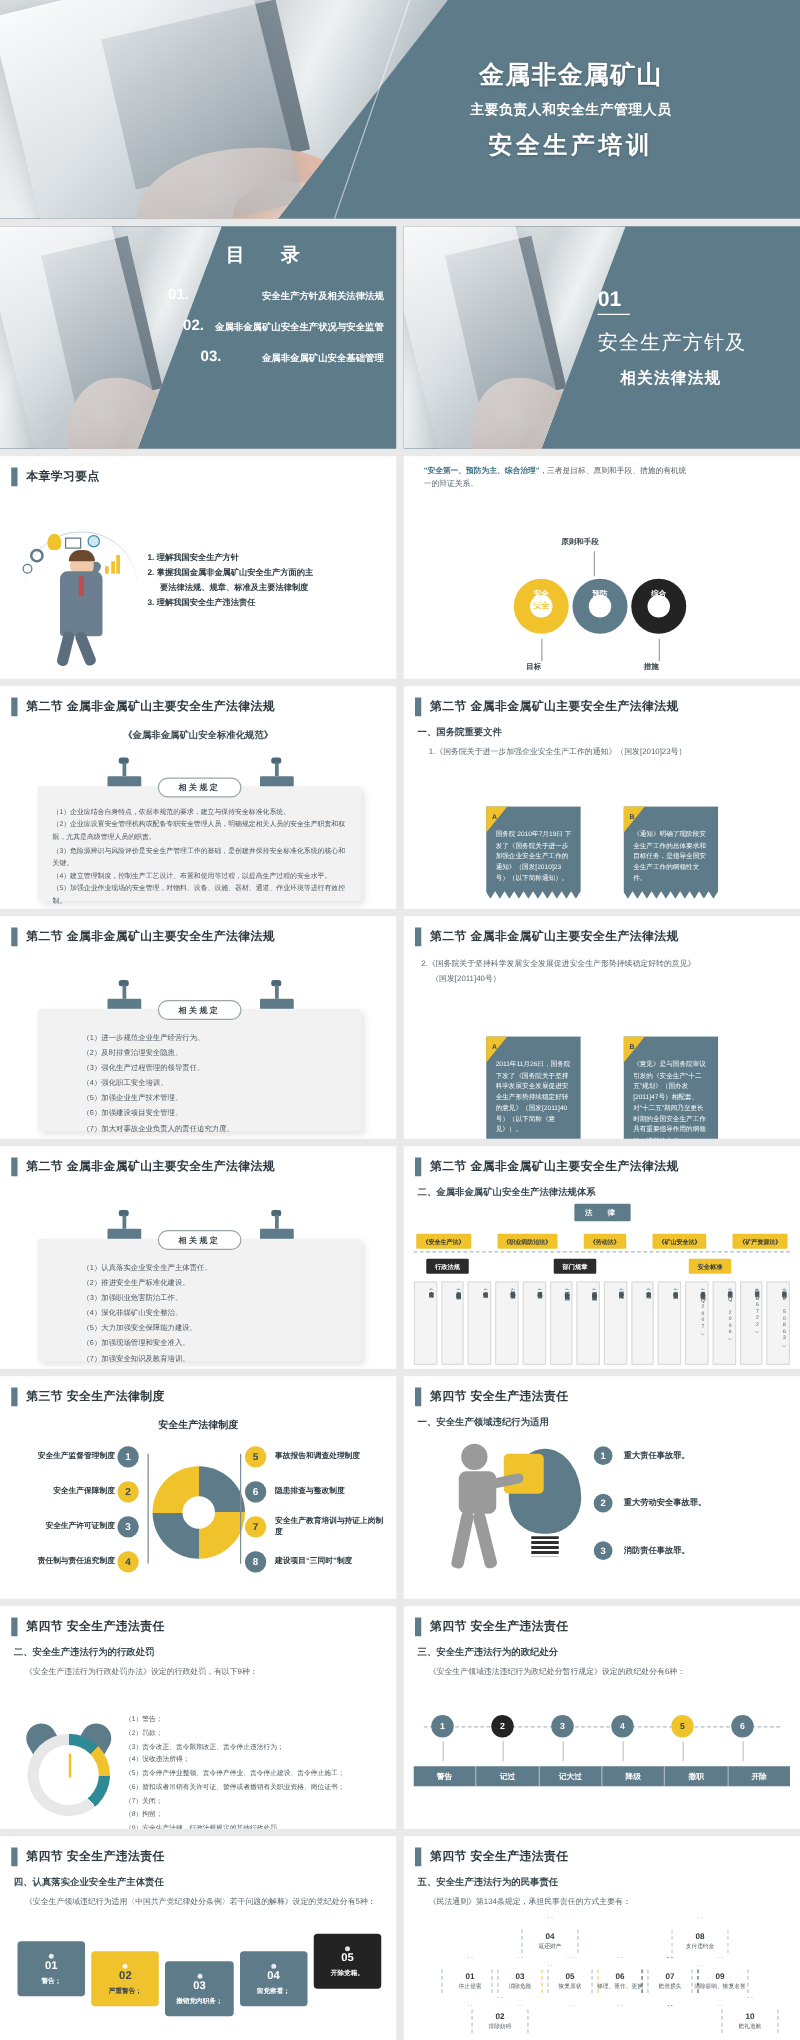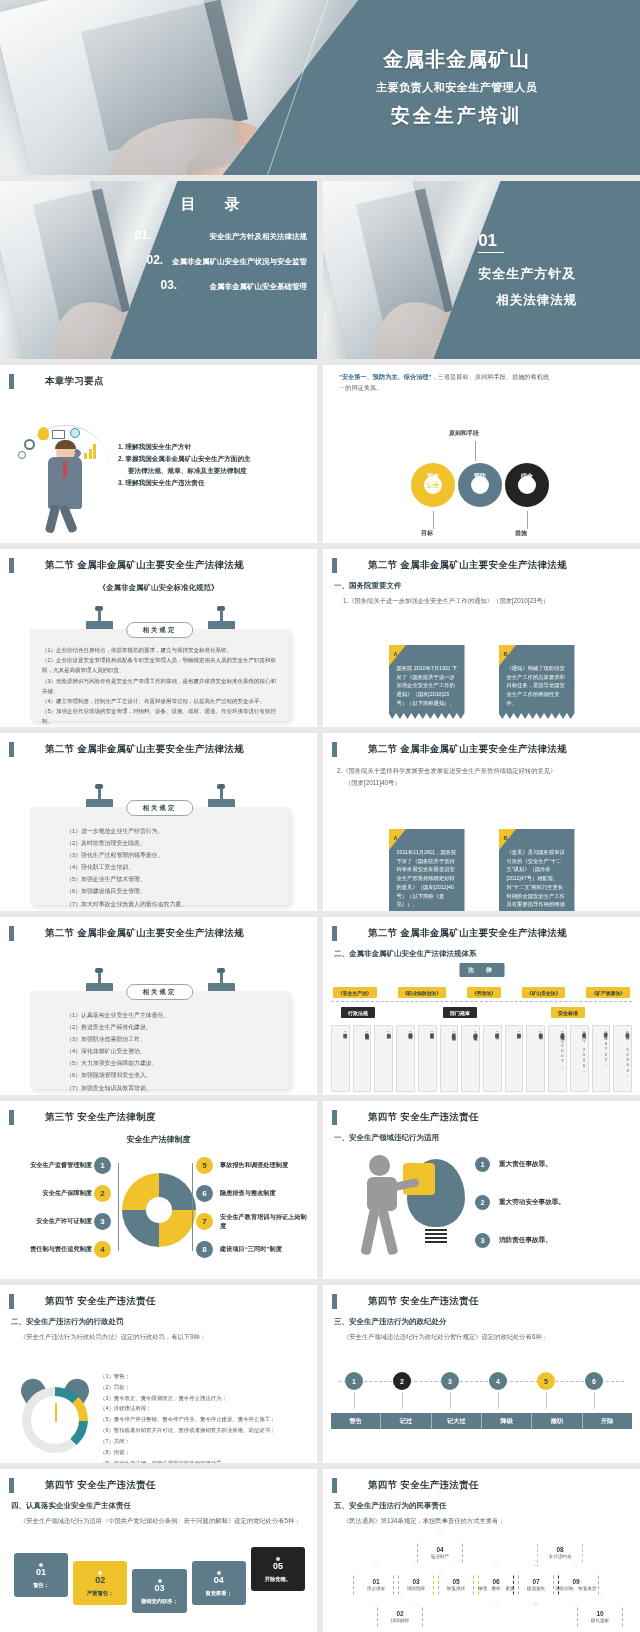--- a/index.html
+++ b/index.html
@@ -76,7 +76,7 @@
   .sec-text { position:absolute; right:0; top:0; width:58%; height:100%; color:#fff;
               display:flex; flex-direction:column; justify-content:center; padding-left: 22px; }
   .sec-num { font-size: 17px; font-weight: 700; border-bottom: 1.5px solid #fff; width: 26px; padding-bottom:1px; margin-bottom: 12px; }
-  .sec-l1 { font-size: 13px; font-weight: 700; letter-spacing:1px; }
+  .sec-l1 { font-size: 16px; font-weight: 400; letter-spacing:1px; }
   .sec-l2 { font-size: 12.5px; font-weight: 800; letter-spacing:1px; margin-top: 9px; padding-left: 18px; }
 
   

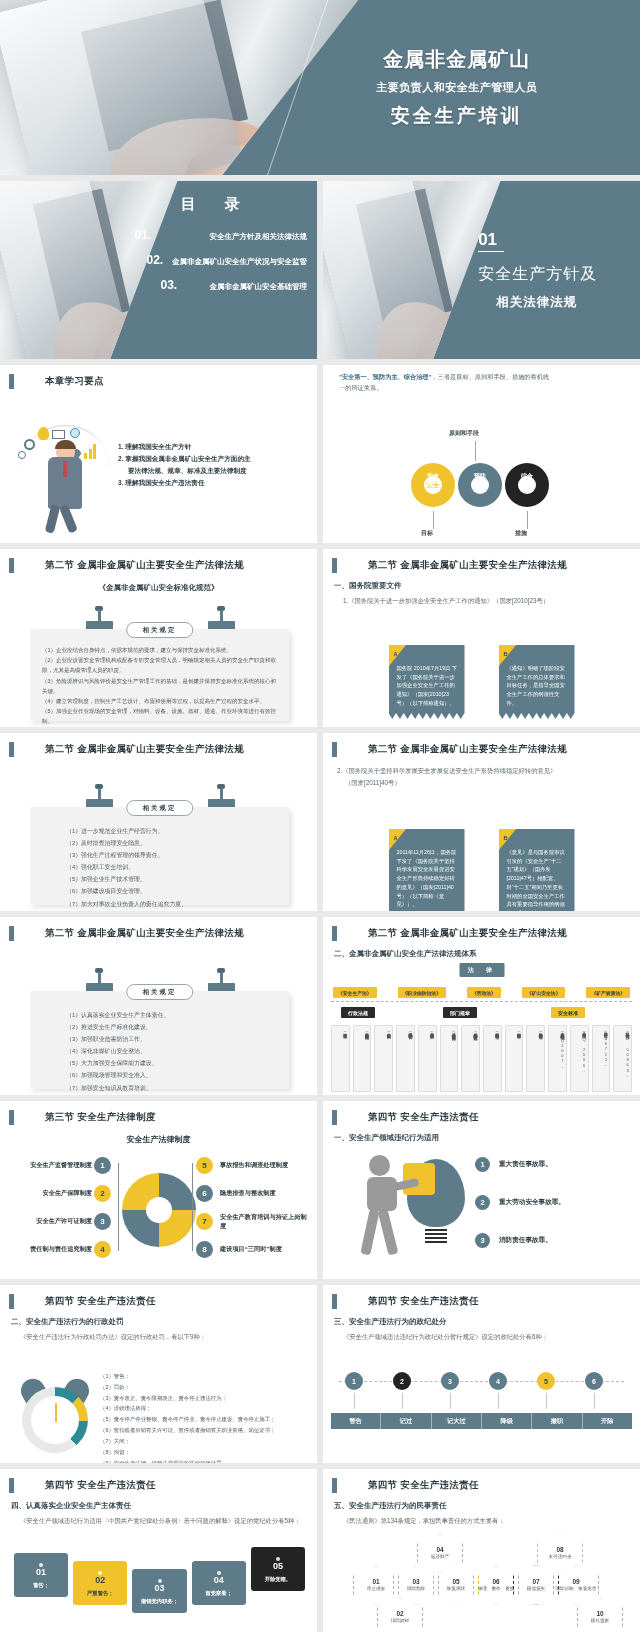--- a/index.html
+++ b/index.html
@@ -82,7 +82,7 @@
   
   .hd { display:flex; align-items:center; padding: 9px 0 0 9px; }
   .hd .bar { width: 5px; height: 15px; background:#5d7b88; margin-right: 7px; }
-  .hd .t { font-size: 9.5px; font-weight: 800; color:#2e3a40; letter-spacing:.3px;margin-left:24px; }
+  .hd .t { font-size: 9.5px; font-weight: 800; color:#2e3a40; letter-spacing:.3px; }
   .sub { font-size: 7.5px; color:#3a4a52; margin: 8px 0 0 11px; font-weight:700; }
   .sub2 { font-size: 6.3px; color:#5a666c; margin: 6px 0 0 20px; }
   .para { font-size: 6.2px; color:#55636a; line-height: 1.75; margin: 7px 12px 0 16px; }

